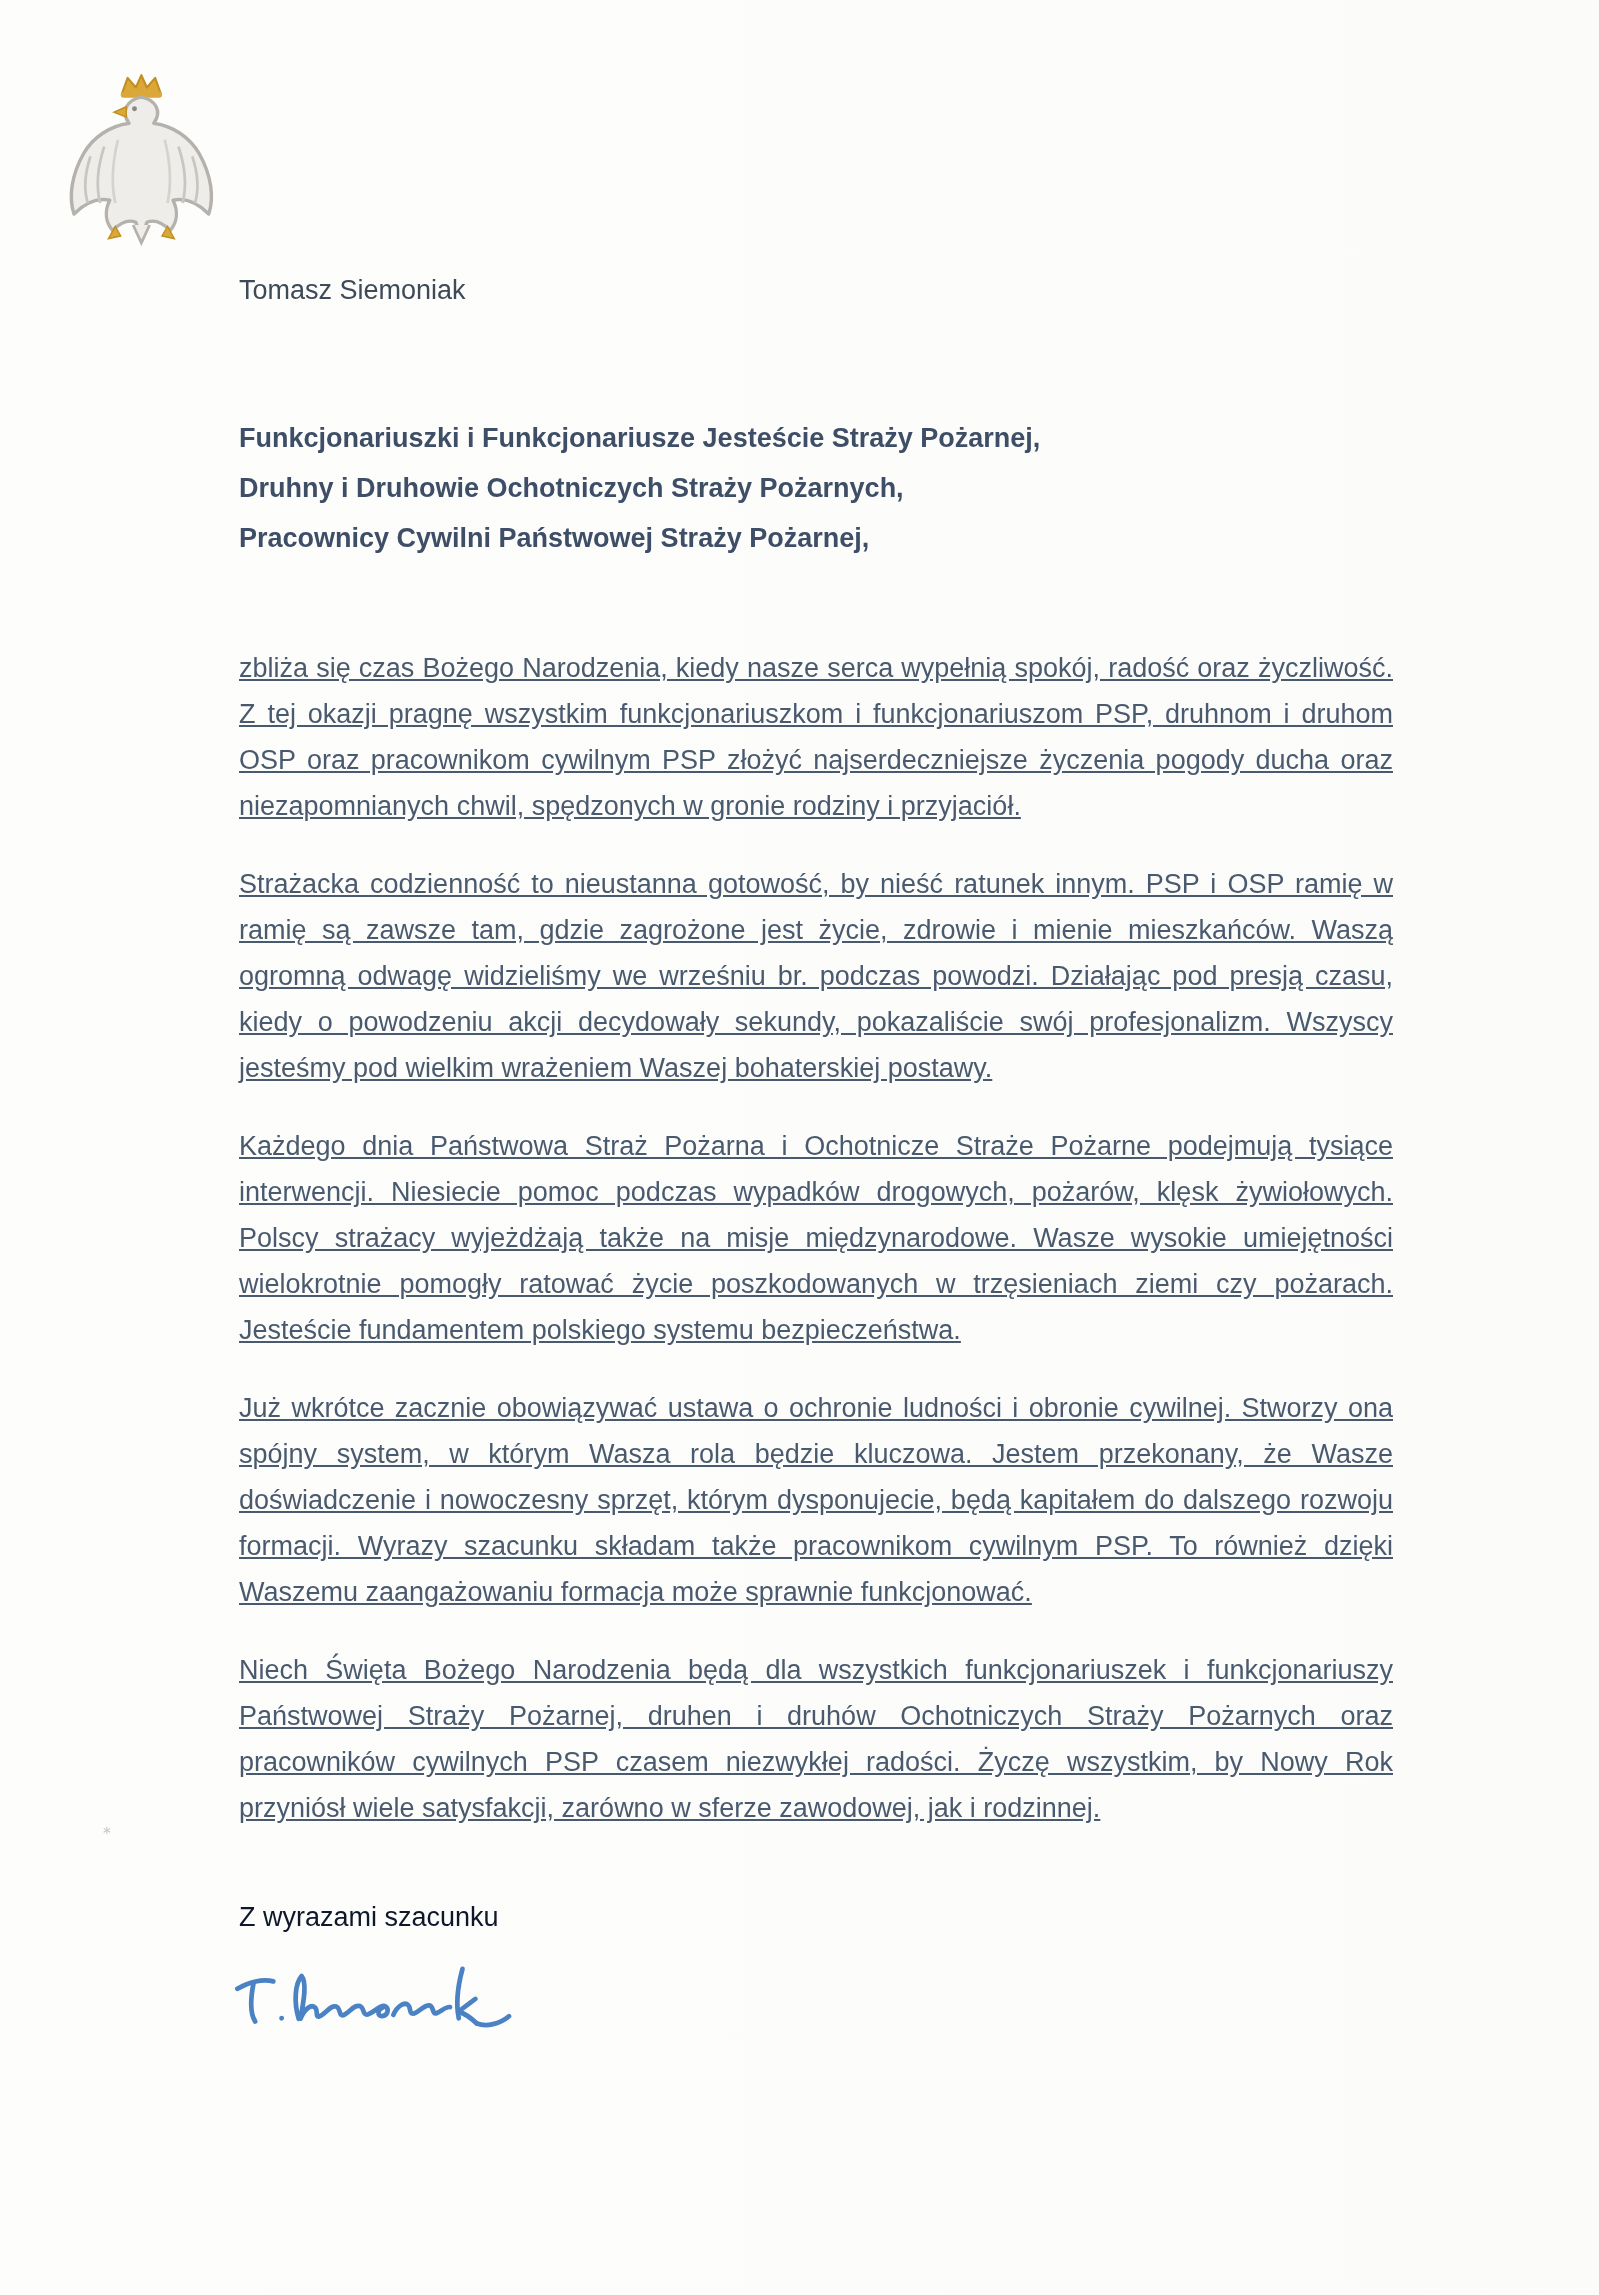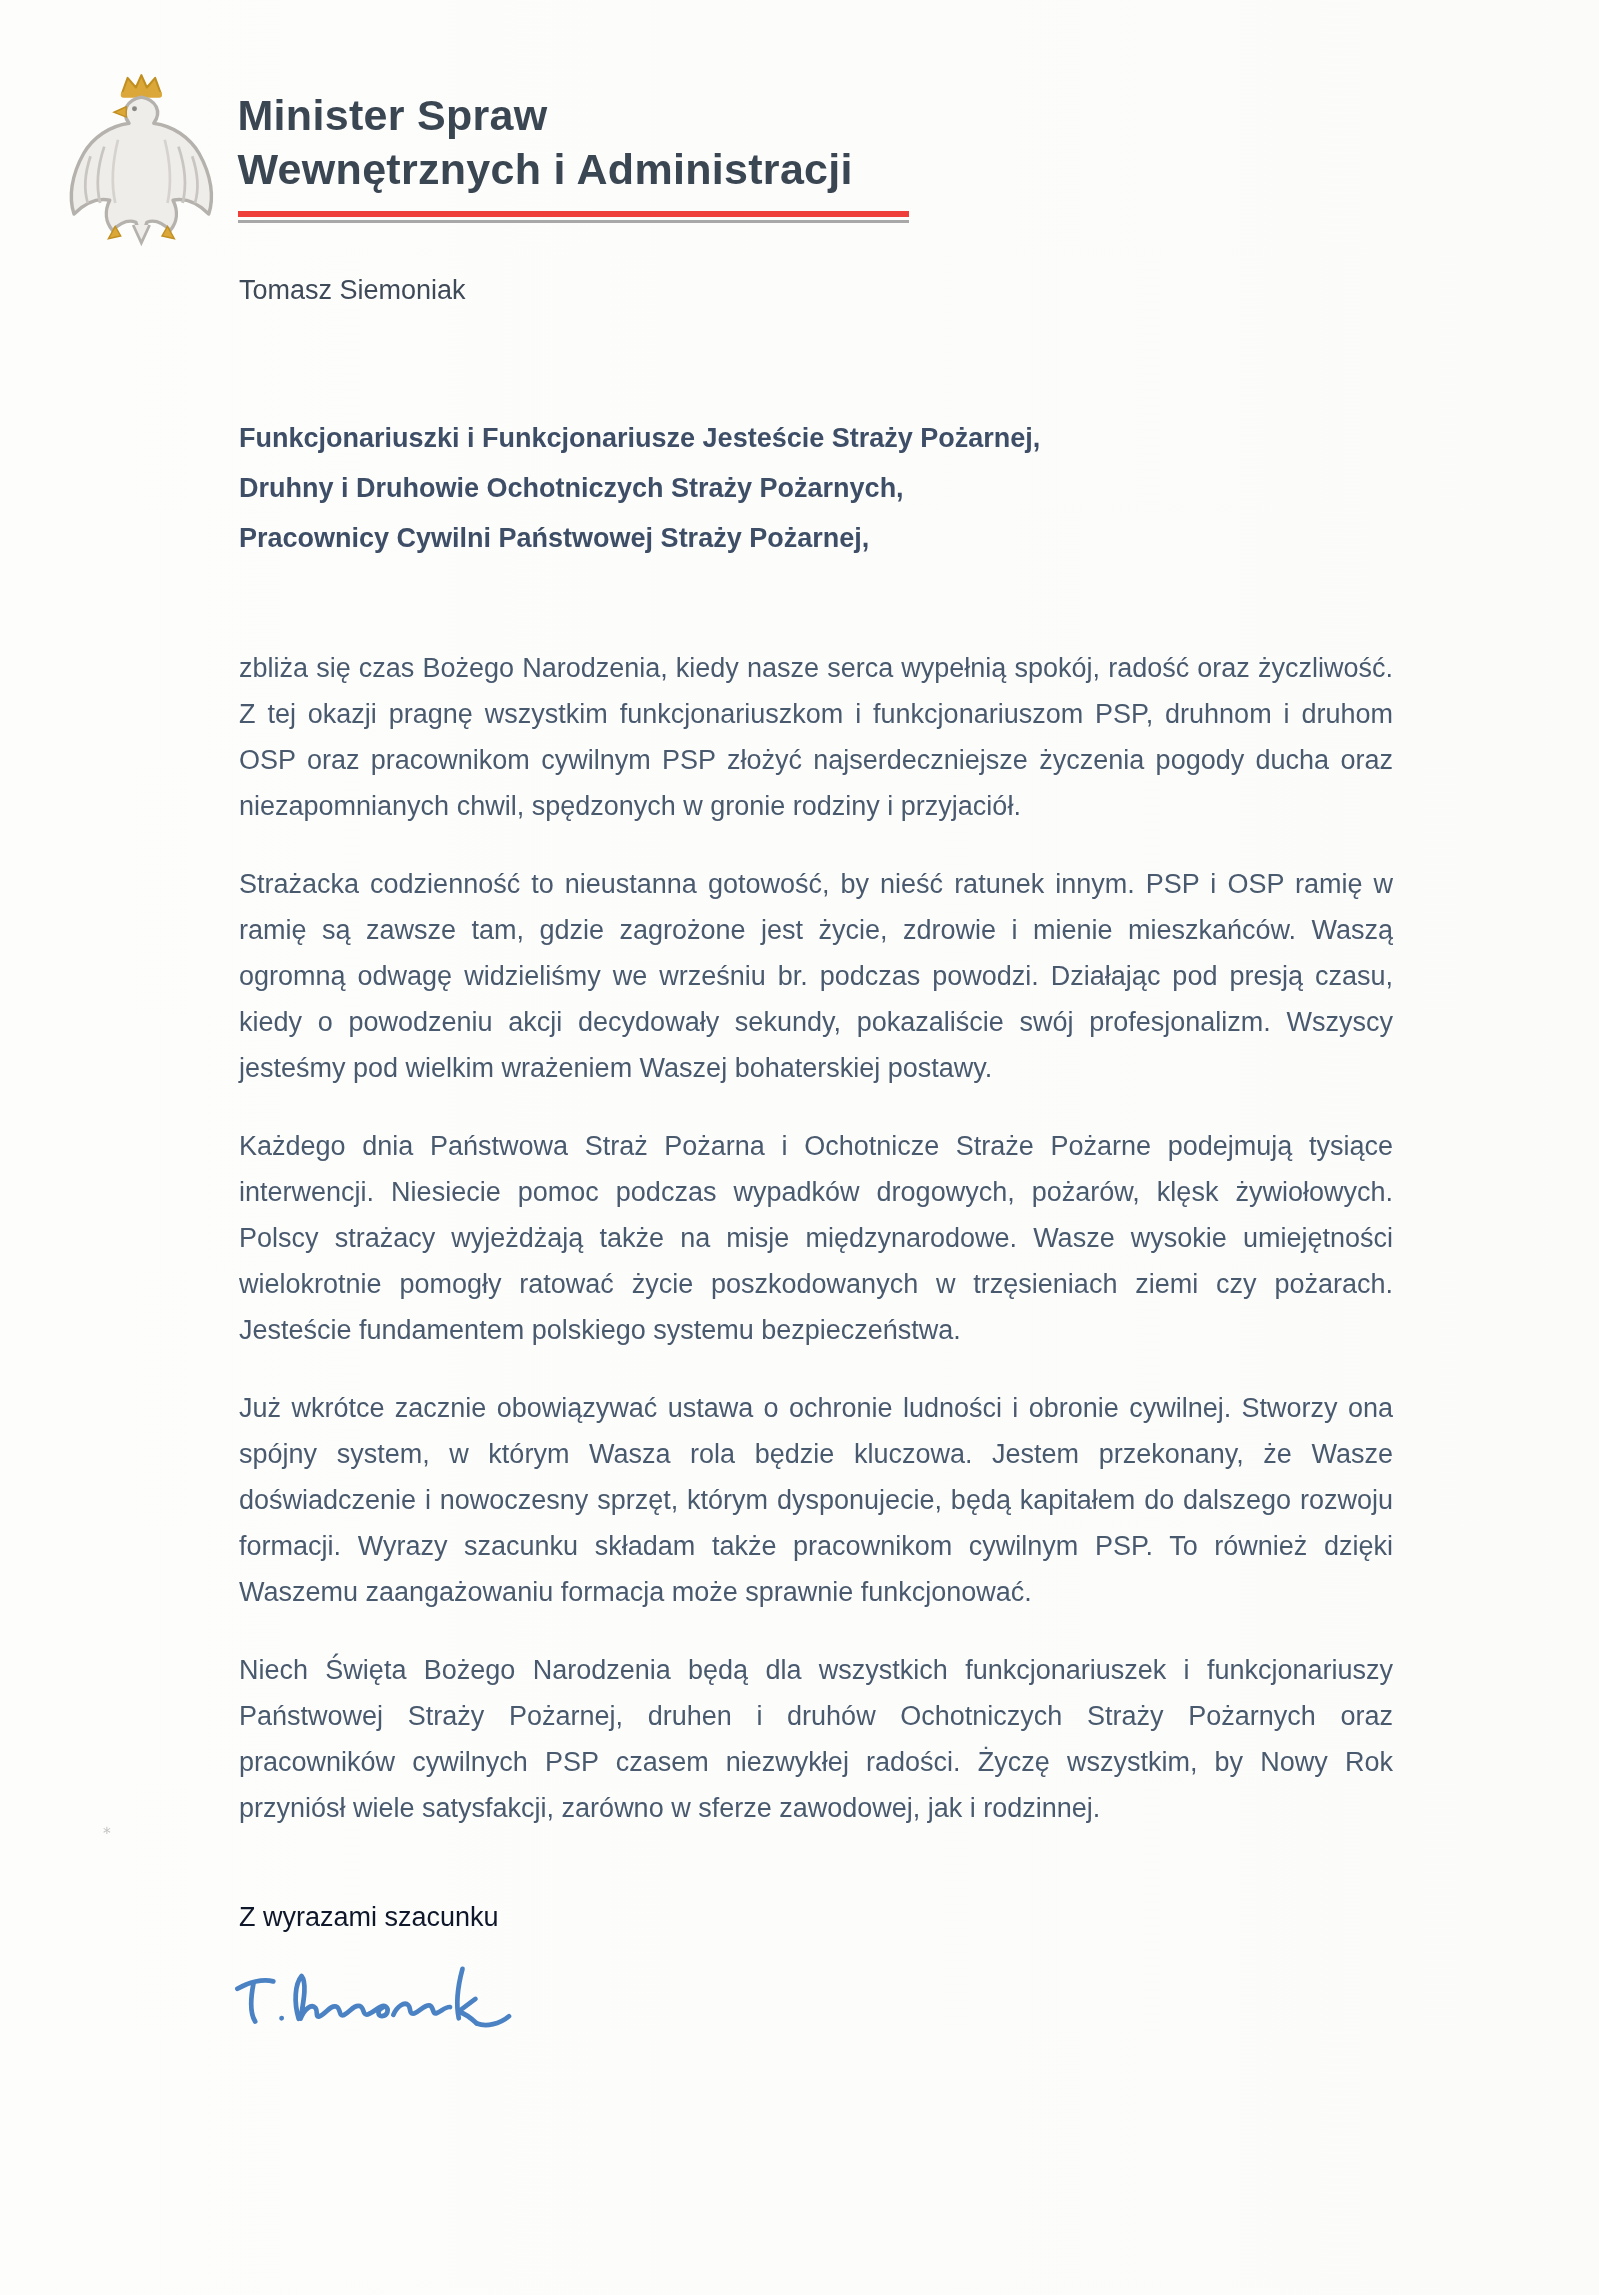--- a/index.html
+++ b/index.html
@@ -115,16 +115,6 @@
         <path d="M80 113 L85 122 L76 120 Z" fill="#dba738" stroke="#c08f1f" stroke-width="1"></path>
       </svg>
     </div>
-    <div class="ministry">
-      <div class="ministry-name">
-        <div>Minister Spraw</div>
-        <div>Wewnętrznych i Administracji</div>
-      </div>
-      <div class="rules">
-        <div class="rule-red"></div>
-        <div class="rule-gray"></div>
-      </div>
-    </div>
   </header>
 
   <div class="signer">Tomasz Siemoniak</div>

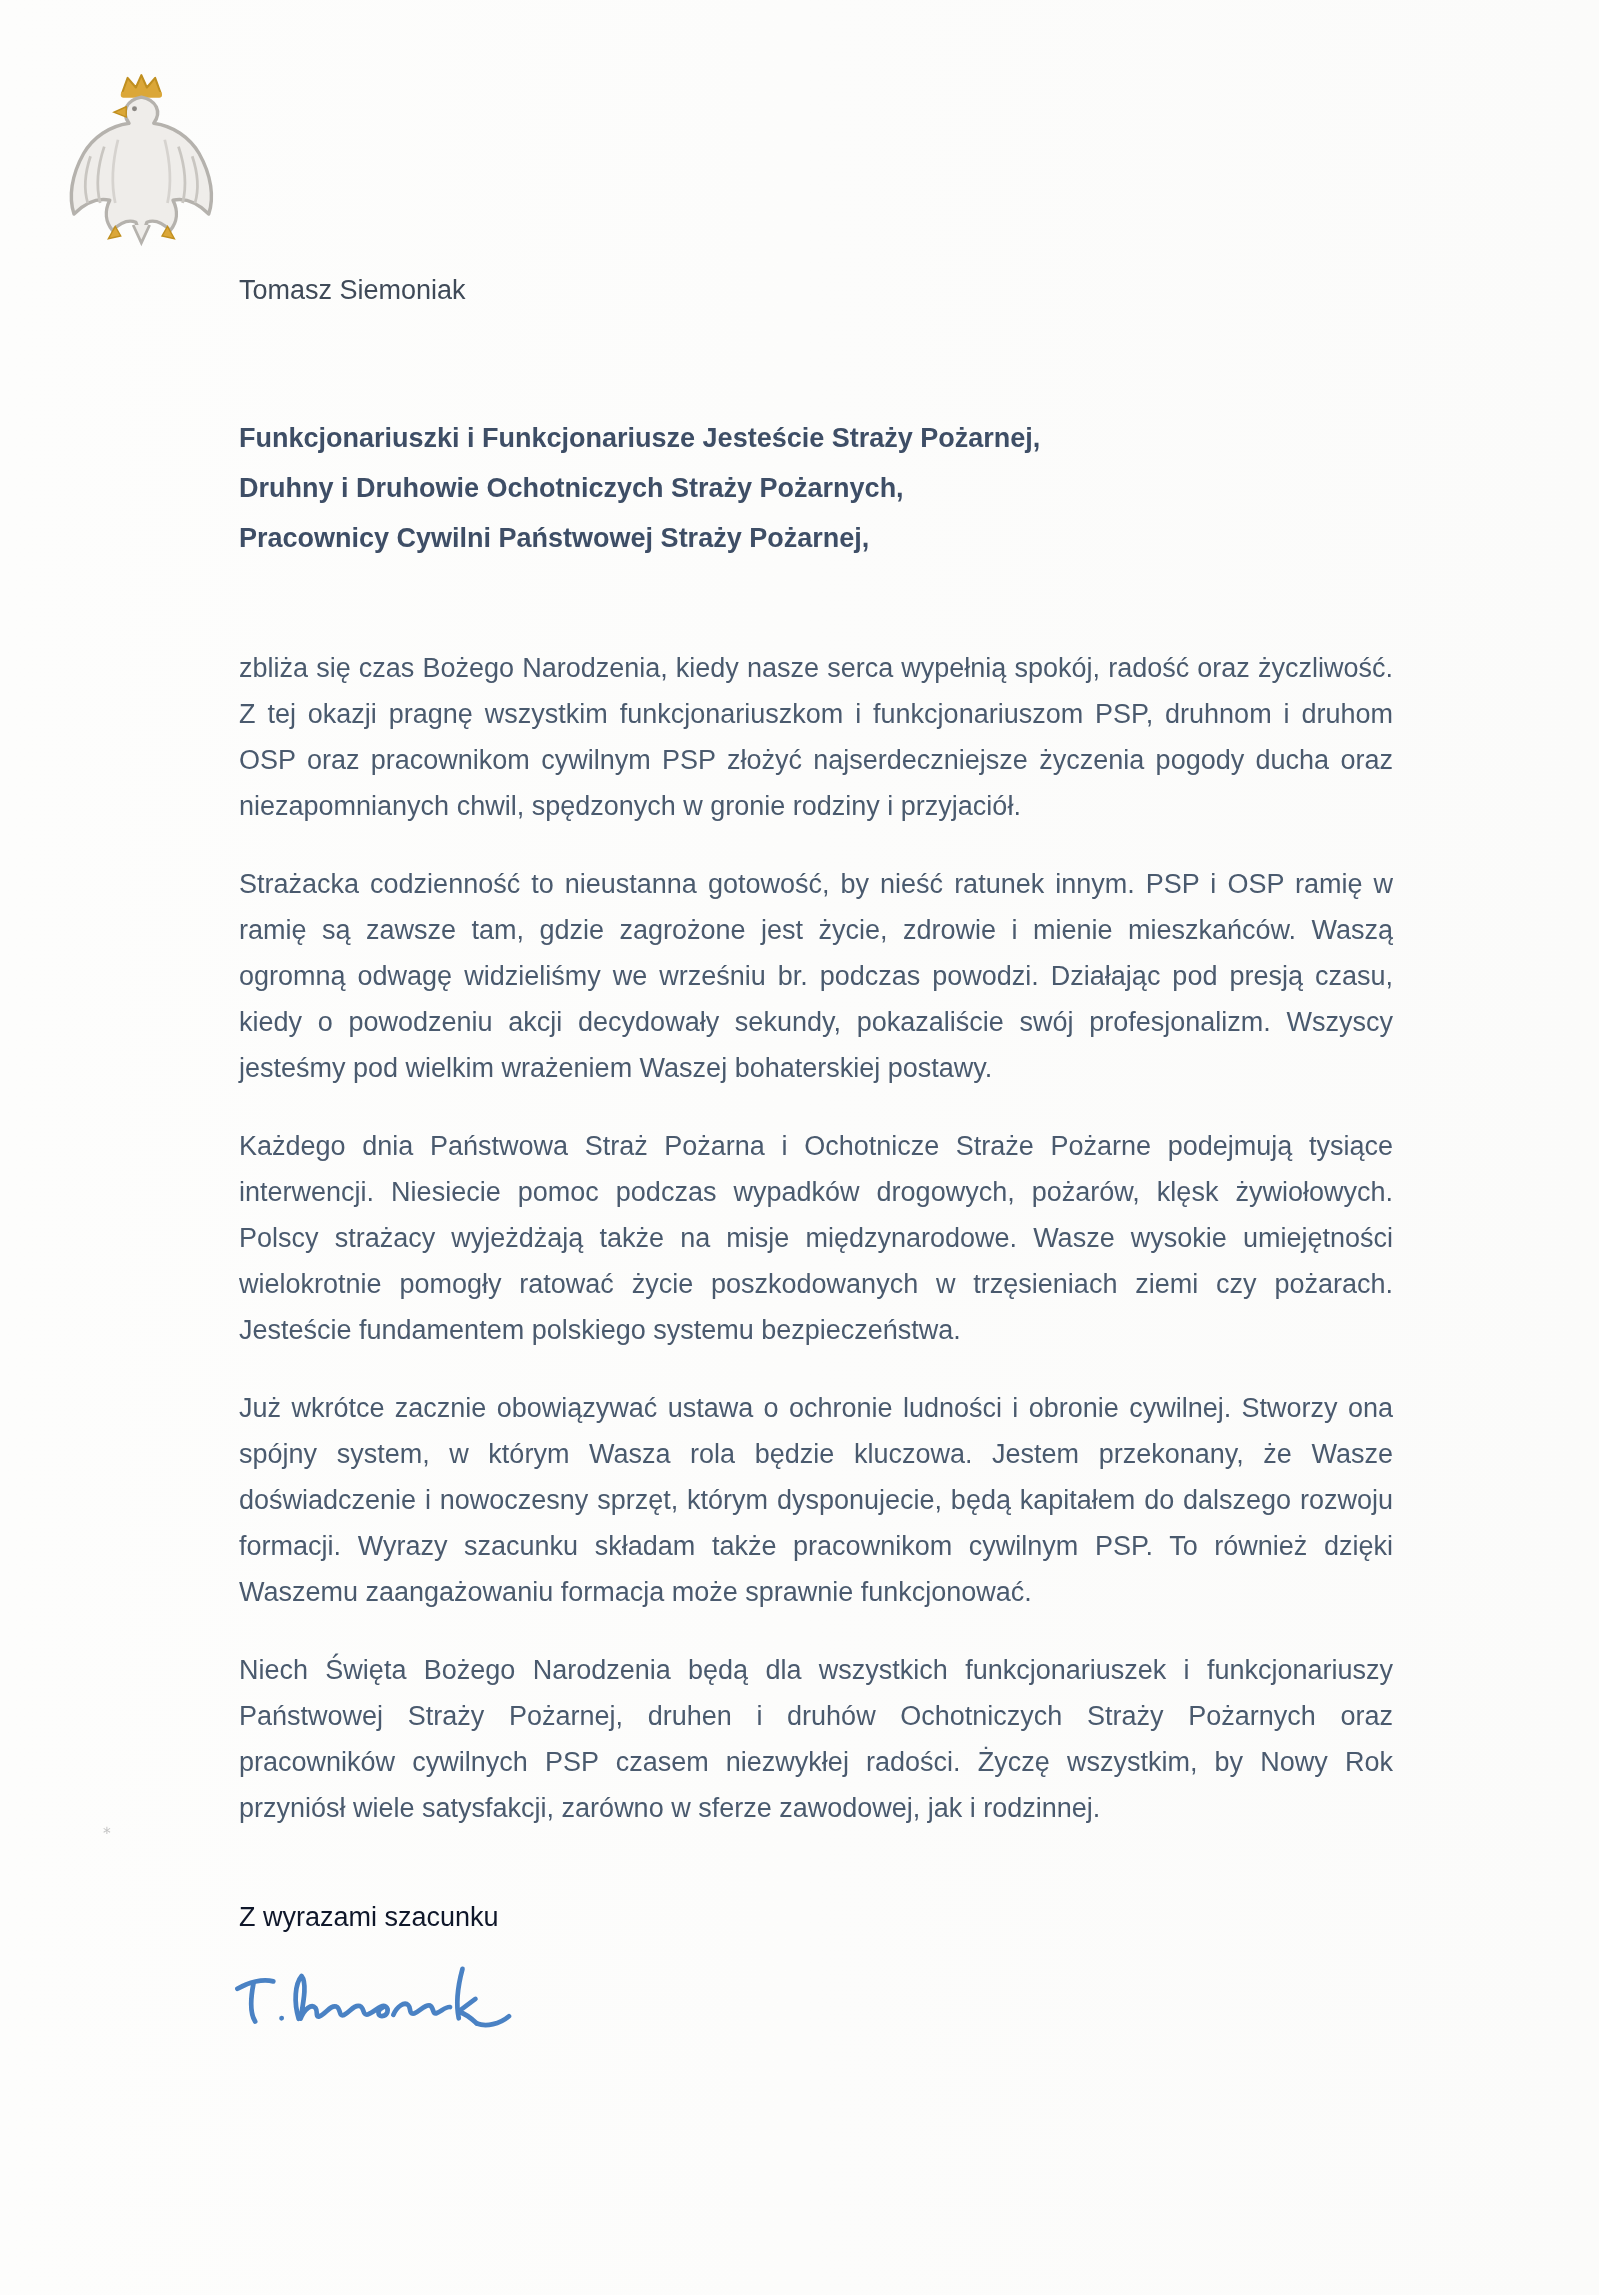--- a/index.html
+++ b/index.html
@@ -49,7 +49,7 @@
     line-height: 50px;
   }
 
-  .body-text { margin: 82px 206px 0 239px; }
+  .body-text { margin: 82px 206px 0 239px; text-decoration: underline; }
   .body-text p {
     margin: 0 0 32px 0;
     font-size: 27px;

